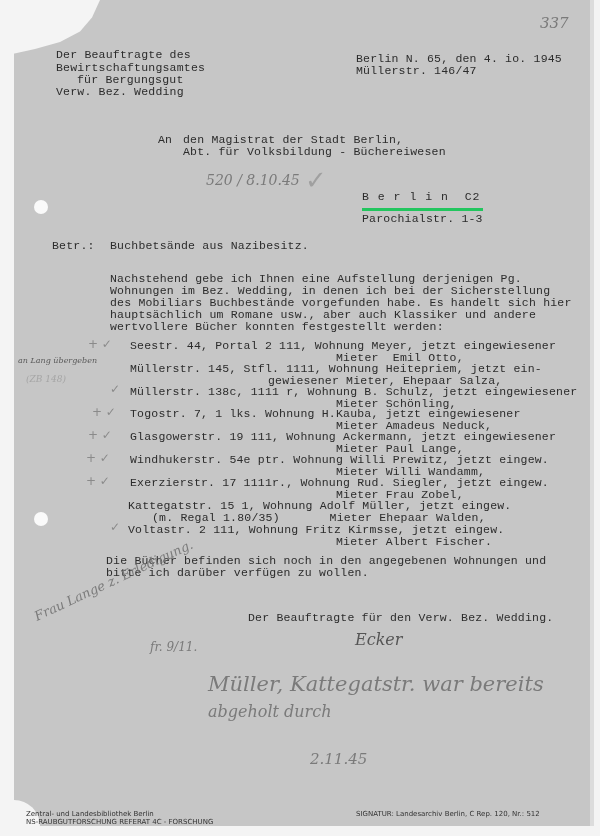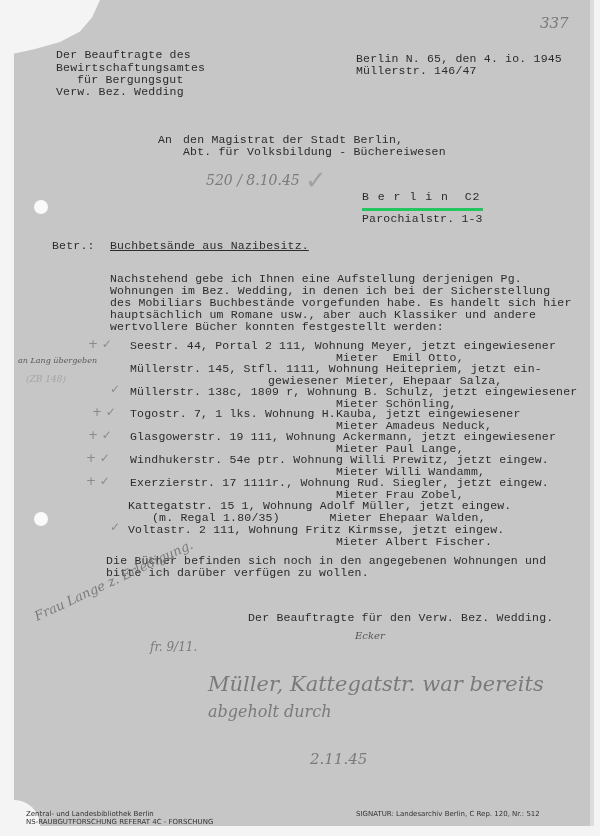--- a/index.html
+++ b/index.html
@@ -14,7 +14,7 @@
               border-top-right-radius:26px; }
     .t { position:absolute; color:#2c2c2c; font-size:11.5px; line-height:13px; white-space:pre; letter-spacing:0.2px; }
     .hand { position:absolute; font-family:"DejaVu Serif", serif; font-style:italic; color:#7a7a7a; white-space:pre; }
-    .u { text-decoration:underline; }
+    .u { }
     .hole { position:absolute; width:14px; height:14px; border-radius:50%; background:#fafafa; }
     .footer { position:absolute; font-family:"DejaVu Sans", sans-serif; font-size:7px; line-height:8px; color:#333; white-space:pre; }
     .mark { position:absolute; color:#8a8a8a; font-family:"DejaVu Sans", sans-serif; font-size:12px; }

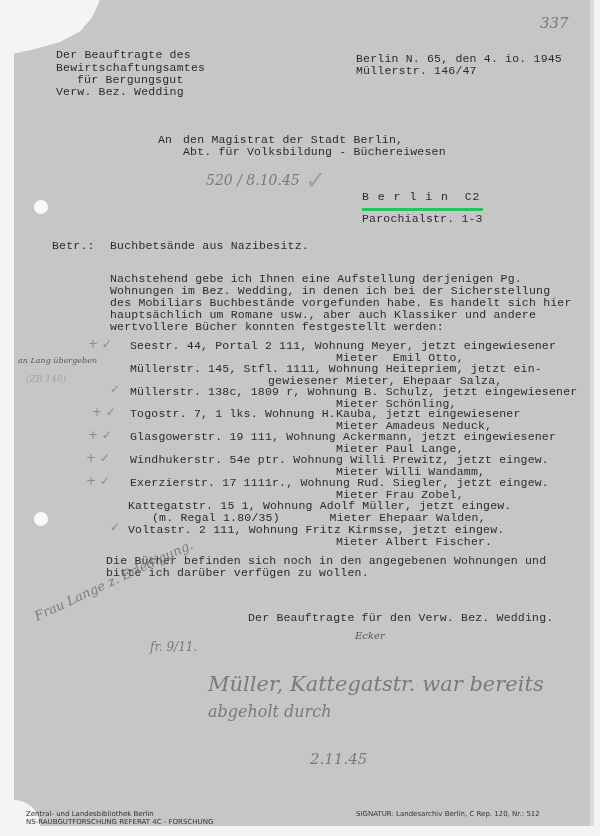--- a/index.html
+++ b/index.html
@@ -80,7 +80,7 @@
   </div>
   <div>
     <div class="mark" style="left:110px;top:382px;">✓</div>
-    <div class="t" style="left:130px;top:385px;">Müllerstr. 138c, 1809 r, Wohnung B. Schulz, jetzt eingewiesener</div>
+    <div class="t" style="left:130px;top:385px;">Müllerstr. 138c, 1111 r, Wohnung B. Schulz, jetzt eingewiesener</div>
     <div class="t" style="left:336px;top:397px;">Mieter Schönling,</div>
   </div>
   <div>

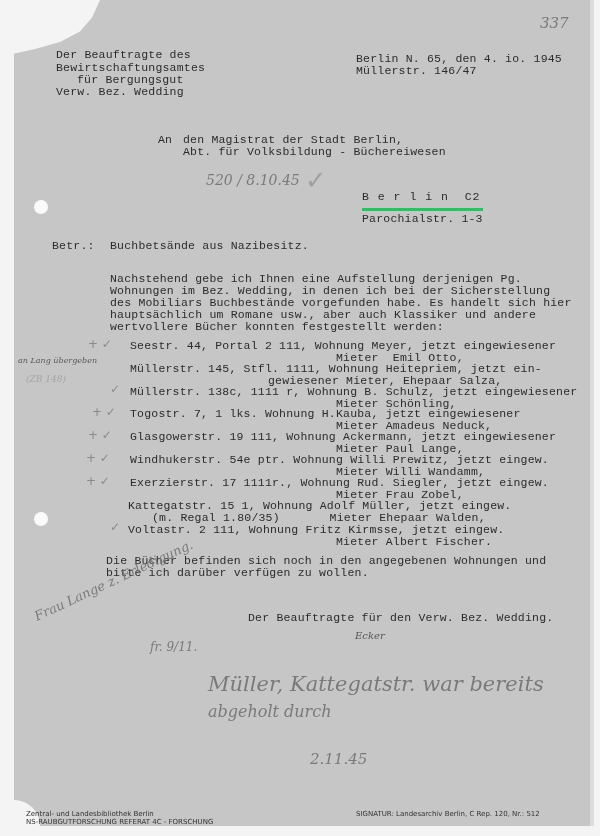--- a/index.html
+++ b/index.html
@@ -120,7 +120,7 @@
 </div>
 
 <div class="t" style="left:248px;top:611px;">Der Beauftragte für den Verw. Bez. Wedding.</div>
-<div class="hand" style="left:355px;top:630px;font-size:10px;color:#555;">Ecker</div>
+<div class="hand" style="left:355px;top:630px;font-size:16px;color:#555;">Ecker</div>
 
 <div class="hand" style="left:18px;top:356px;font-size:8px;color:#5a5a5a;">an Lang übergeben</div>
 <div class="hand" style="left:26px;top:374px;font-size:9px;color:#a5a5a5;">(ZB 148)</div>

